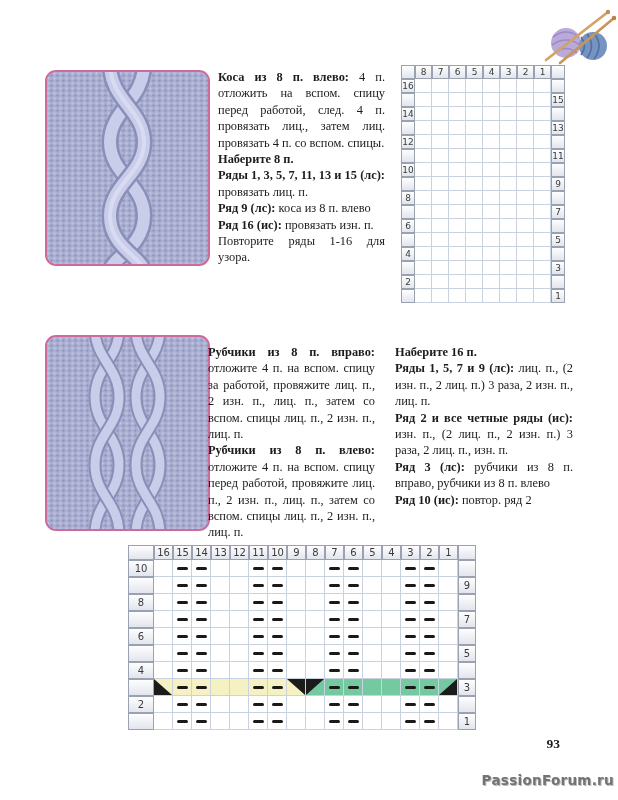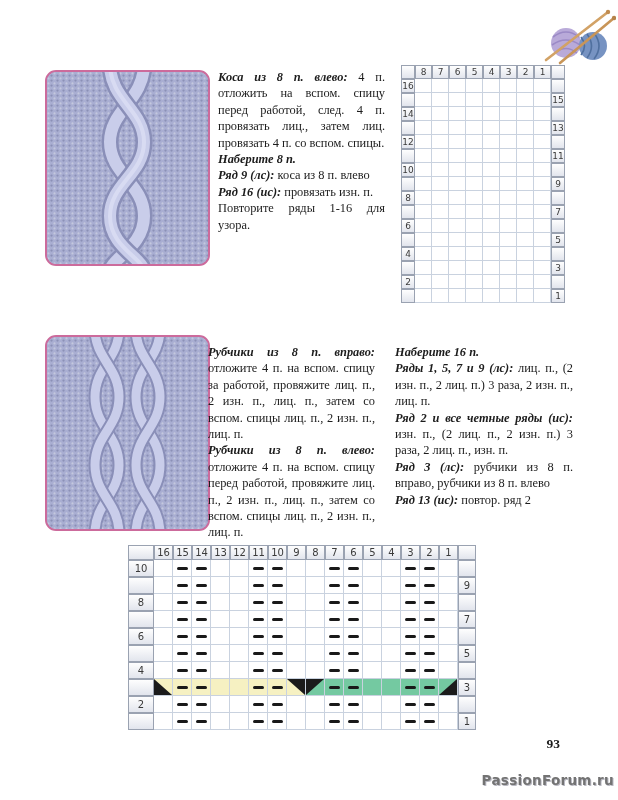--- a/index.html
+++ b/index.html
@@ -24,7 +24,7 @@
   .txt2a{left:208px;top:344px;width:167px;}
   .txt2b{left:395px;top:344px;width:178px;}
   .txt p{margin:0;}
-  .txt b{font-weight:bold;font-style:italic;}
+  .txt b{font-weight:bold;}
 
   
   .chart{position:absolute;display:grid;}

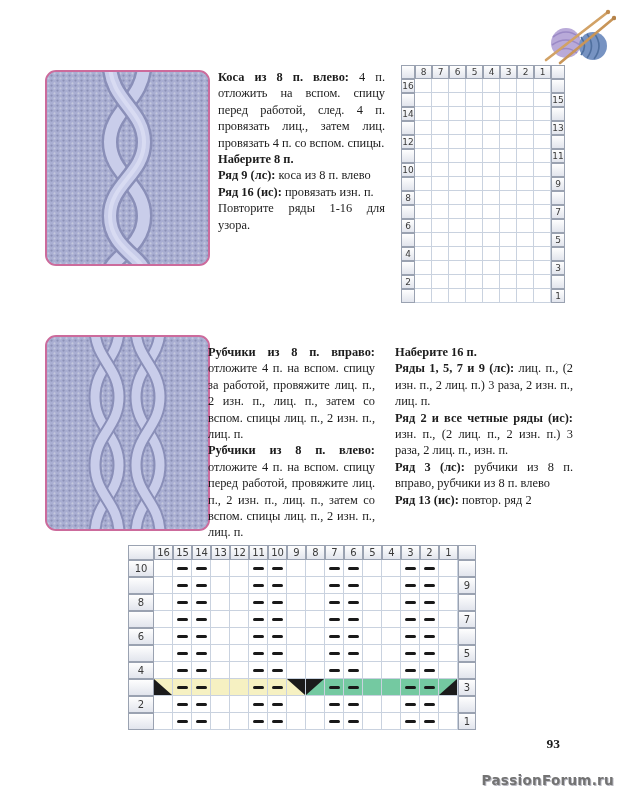--- a/index.html
+++ b/index.html
@@ -119,6 +119,7 @@
   <div class="txt txt1" id="txt1">
       <p><b>Коса из 8 п. влево:</b><span> 4 п. отложить на вспом. спицу перед работой, след. 4 п. провязать лиц., затем лиц. провязать 4 п. со вспом. спицы.</span></p>
       <p><b>Наберите 8 п.</b></p>
+      <p><b>Ряды 1, 3, 5, 7, 11, 13 и 15 (лс):</b><span> провязать лиц. п.</span></p>
       <p><b>Ряд 9 (лс):</b><span> коса из 8 п. влево</span></p>
       <p><b>Ряд 16 (ис):</b><span> провязать изн. п.</span></p>
       <p><span>Повторите ряды 1-16 для узора.</span></p>

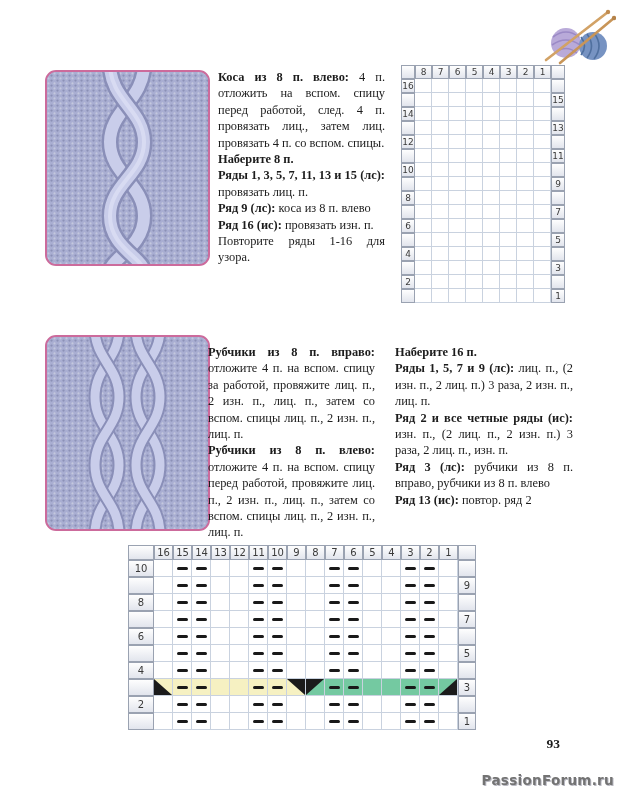--- a/index.html
+++ b/index.html
@@ -133,7 +133,7 @@
       <p><b>Ряды 1, 5, 7 и 9 (лс):</b><span> лиц. п., (2 изн. п., 2 лиц. п.) 3 раза, 2 изн. п., лиц. п.</span></p>
       <p><b>Ряд 2 и все четные ряды (ис):</b><span> изн. п., (2 лиц. п., 2 изн. п.) 3 раза, 2 лиц. п., изн. п.</span></p>
       <p><b>Ряд 3 (лс):</b><span> рубчики из 8 п. вправо, рубчики из 8 п. влево</span></p>
-      <p><b>Ряд 13 (ис):</b><span> повтор. ряд 2</span></p>
+      <p><b>Ряд 10 (ис):</b><span> повтор. ряд 2</span></p>
     </div>
 
   <div class="chart chart1" id="chart1">

